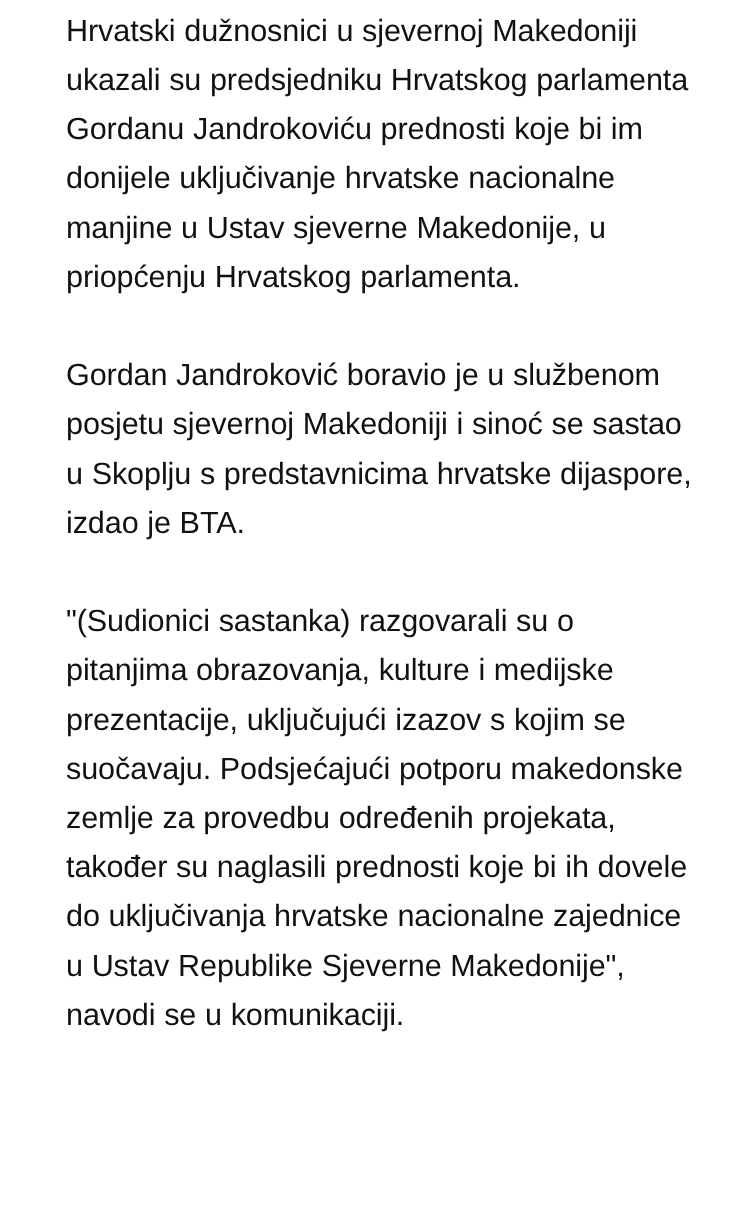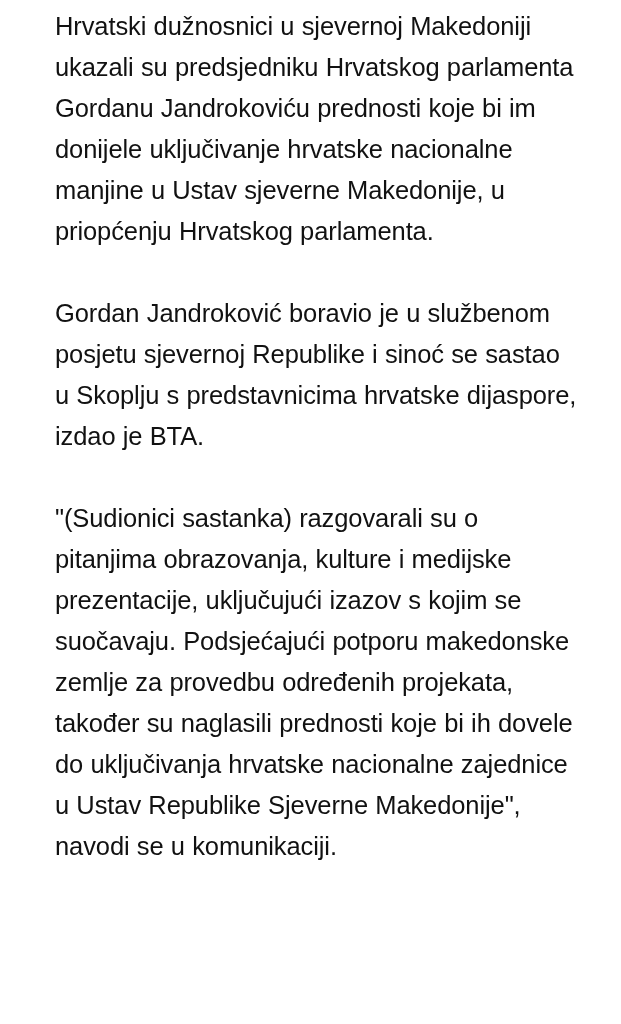--- a/index.html
+++ b/index.html
@@ -39,7 +39,7 @@
 
 <div class="article">
   <p class="para">Hrvatski dužnosnici u sjevernoj Makedoniji ukazali su predsjedniku Hrvatskog parlamenta Gordanu Jandrokoviću prednosti koje bi im donijele uključivanje hrvatske nacionalne manjine u Ustav sjeverne Makedonije, u priopćenju Hrvatskog parlamenta.</p>
-  <p class="para">Gordan Jandroković boravio je u službenom posjetu sjevernoj Republike i sinoć se sastao u Skoplju s predstavnicima hrvatske dijaspore, izdao je BTA.</p>
+  <p class="para">Gordan Jandroković boravio je u službenom posjetu sjevernoj Makedoniji i sinoć se sastao u Skoplju s predstavnicima hrvatske dijaspore, izdao je BTA.</p>
   <p class="para">"(Sudionici sastanka) razgovarali su o pitanjima obrazovanja, kulture i medijske prezentacije, uključujući izazov s kojim se suočavaju. Podsjećajući potporu makedonske zemlje za provedbu određenih projekata, također su naglasili prednosti koje bi ih dovele do uključivanja hrvatske nacionalne zajednice u Ustav Republike Sjeverne Makedonije", navodi se u komunikaciji.</p>
 </div>
 

